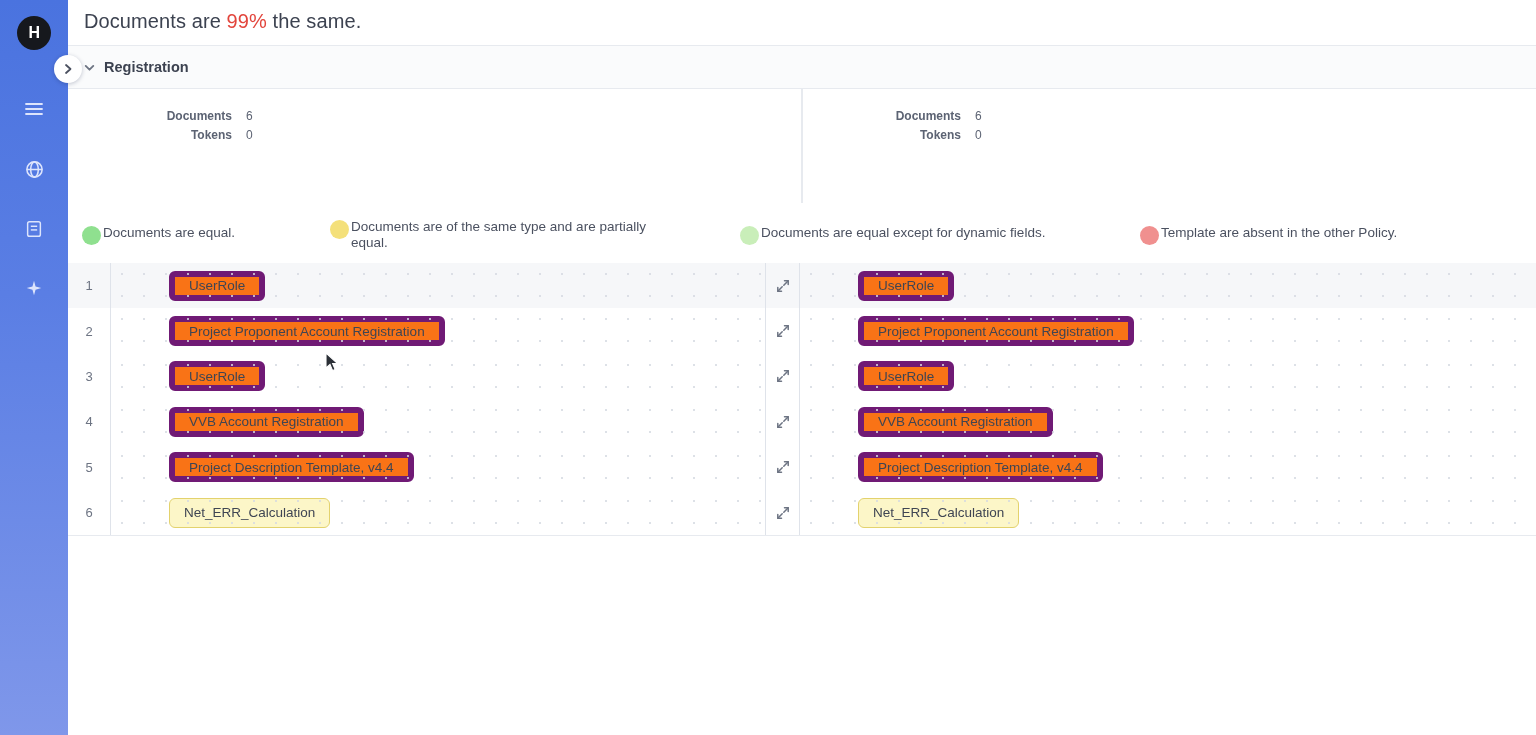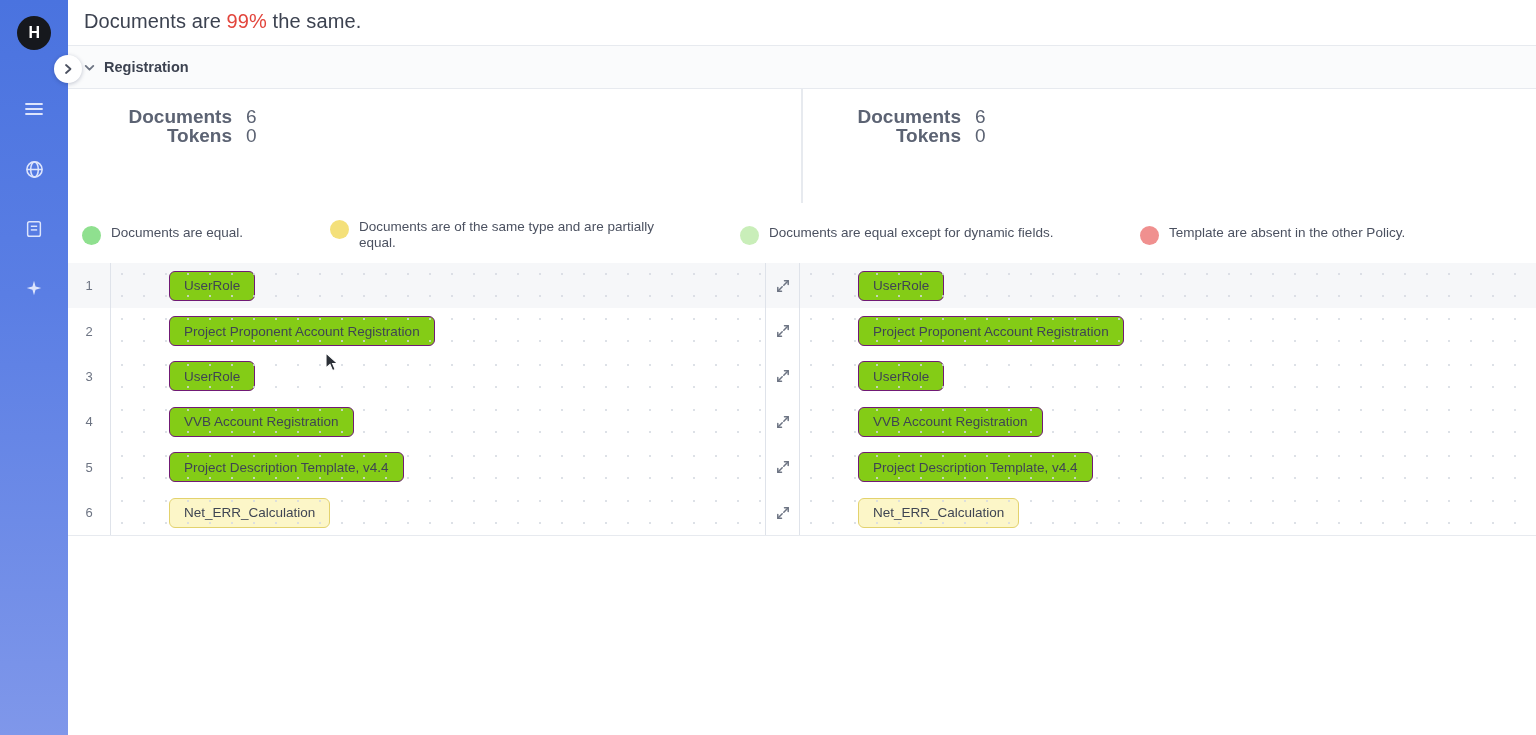--- a/index.html
+++ b/index.html
@@ -120,7 +120,7 @@
   .desc-col.right { border-left: 1px solid #e7eaef; }
   .kv {
     display: flex;
-    font-size: 19px;
+    font-size: 12px;
     line-height: 19px;
     margin-left: 46px;
   }

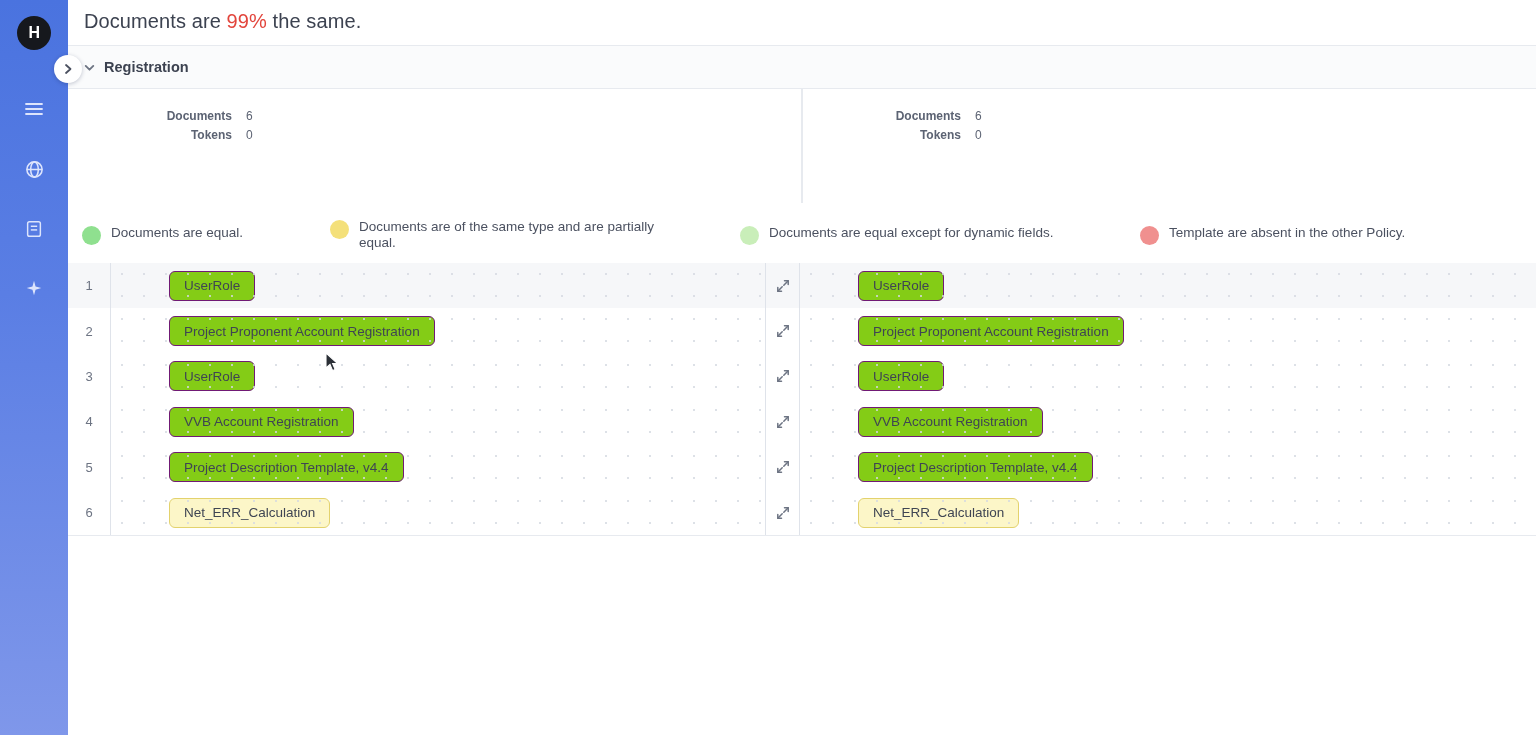--- a/index.html
+++ b/index.html
@@ -145,7 +145,7 @@
   .legend-item {
     display: flex;
     align-items: flex-start;
-    gap: 10px;
+    gap: 2px;
     margin-right: 10px;
   }
   .legend-item .dot {

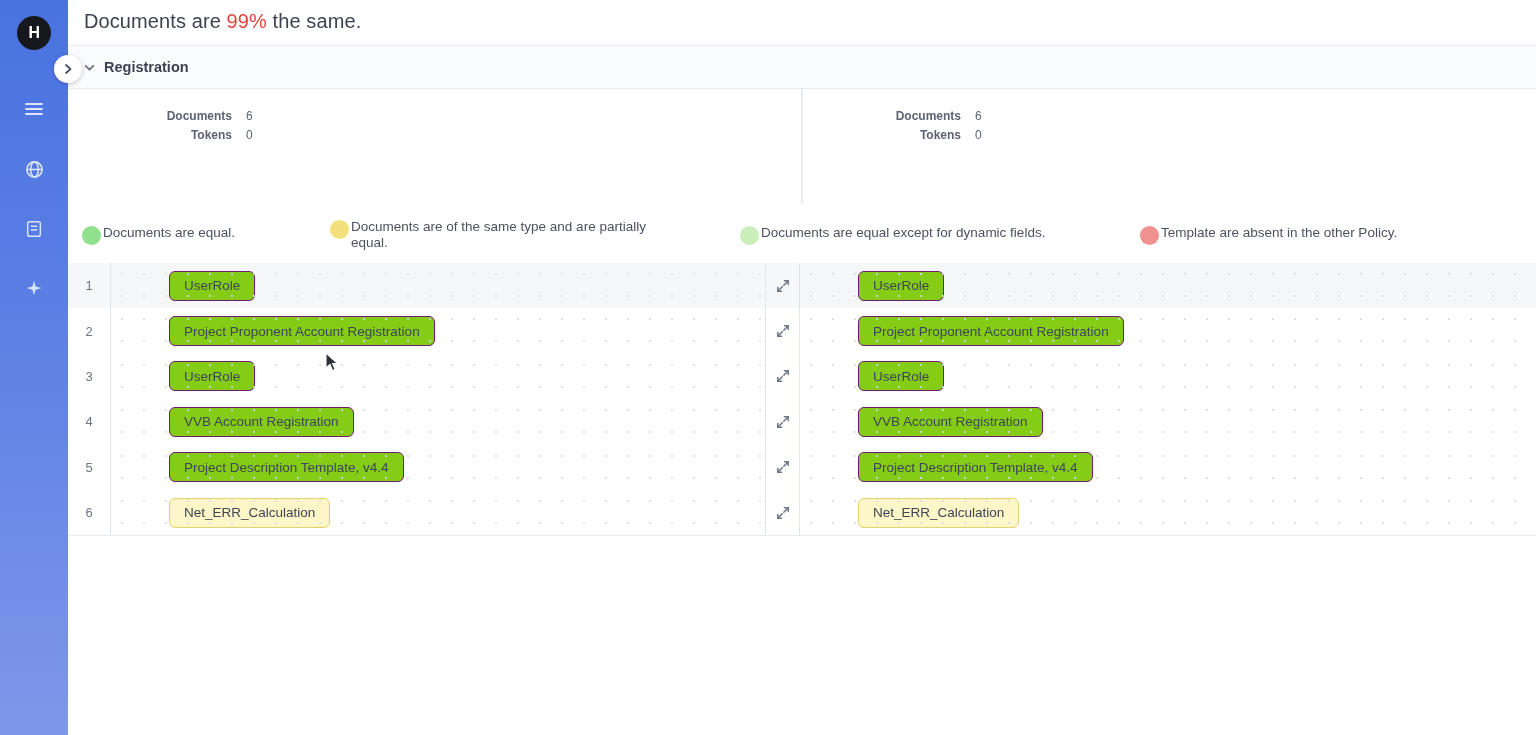--- a/index.html
+++ b/index.html
@@ -209,7 +209,7 @@
     color: #3f4553;
     white-space: nowrap;
   }
-  .chip.green { background: #84cc16; border: 1px solid #701a75; }
+  .chip.green { background: #f97316; border: 6px solid #701a75; }
   .chip.yellow { background: #fcf6c8; border: 1px solid #e3d26d; text-align: center; }
   .expand-btn {
     width: 18px; height: 18px;

